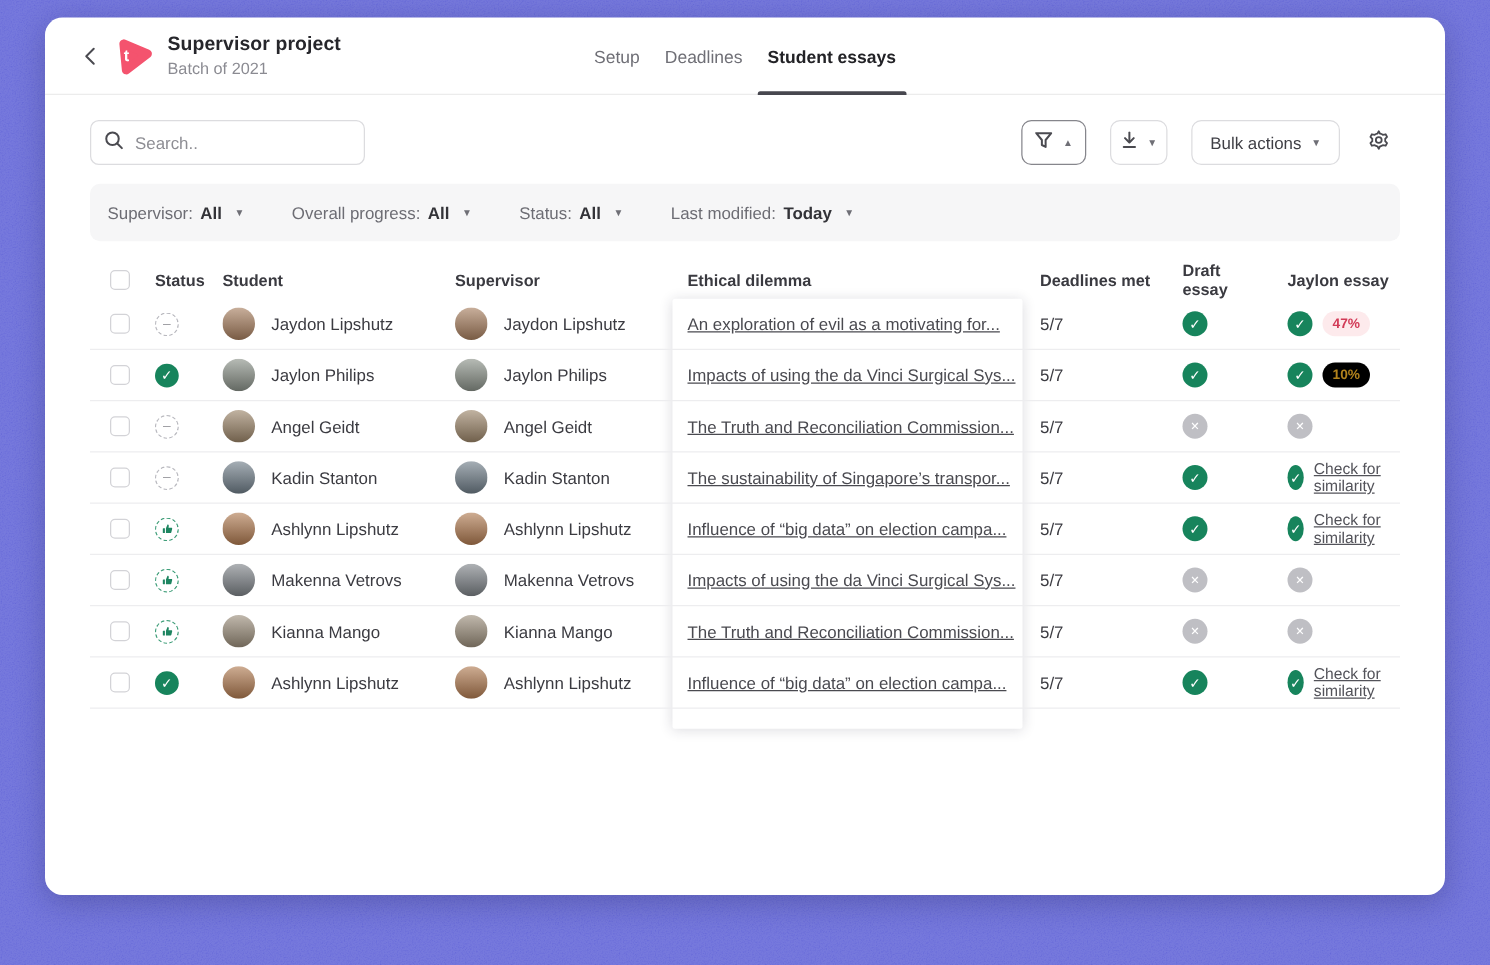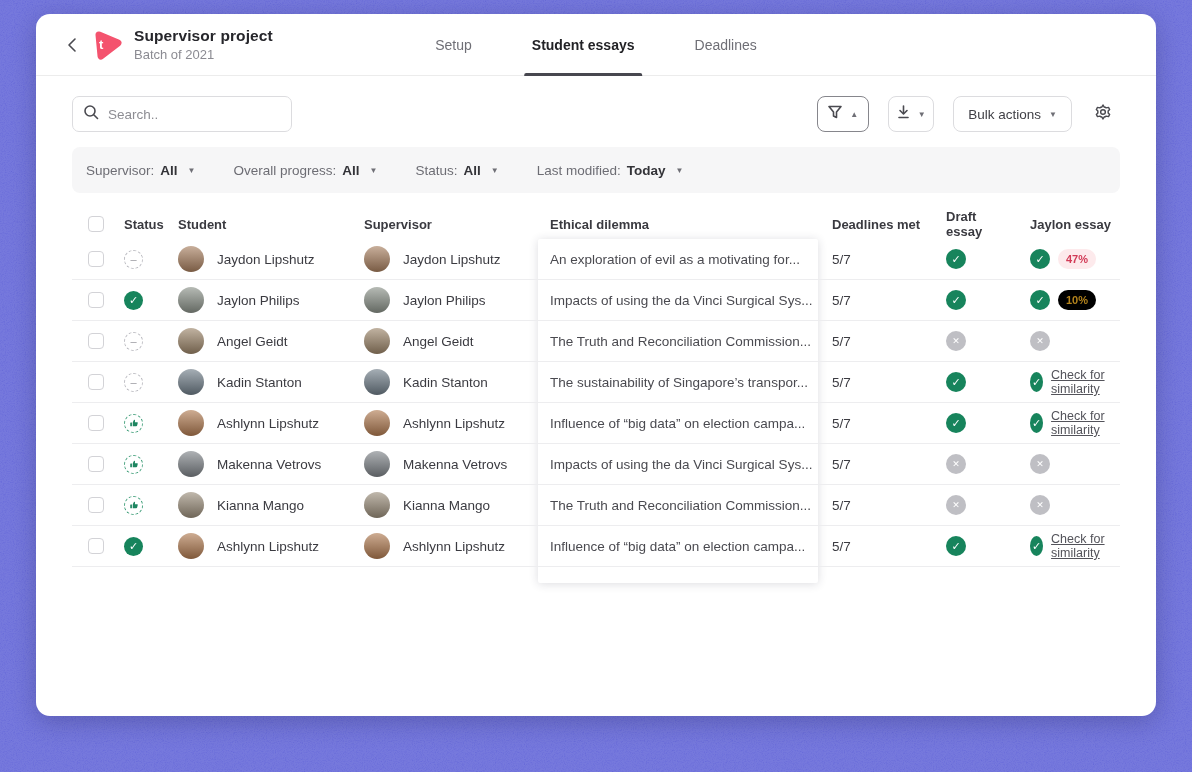--- a/index.html
+++ b/index.html
@@ -28,7 +28,7 @@
   .titles .t { font-size:15.5px; font-weight:bold; color:#26262b; letter-spacing:.1px; }
   .titles .s { font-size:13px; color:#8b8b92; margin-top:2px; }
   .tabs { position:absolute; left:50%; transform:translateX(-50%); top:0; height:62px;
-    display:flex; gap:60px; align-items:center; }
+    display:flex; gap:20px; align-items:center; }
   .tab { font-size:14px; color:#6f6f76; height:62px; display:flex; align-items:center;
     position:relative; cursor:pointer; }
   .tab.active { color:#222226; font-weight:bold; }

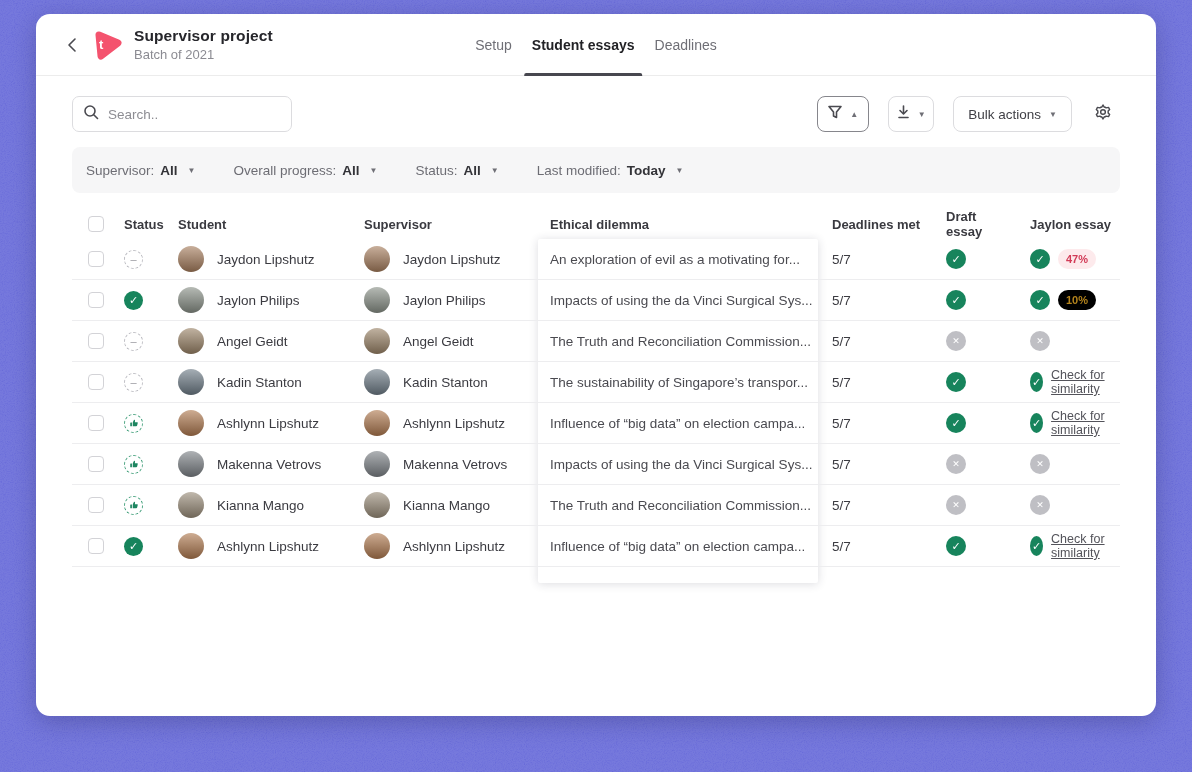--- a/index.html
+++ b/index.html
@@ -127,8 +127,8 @@
     </div>
     <div class="tabs">
       <div class="tab">Setup</div>
+      <div class="tab">Deadlines</div>
       <div class="tab active">Student essays</div>
-      <div class="tab">Deadlines</div>
     </div>
   </div>
 

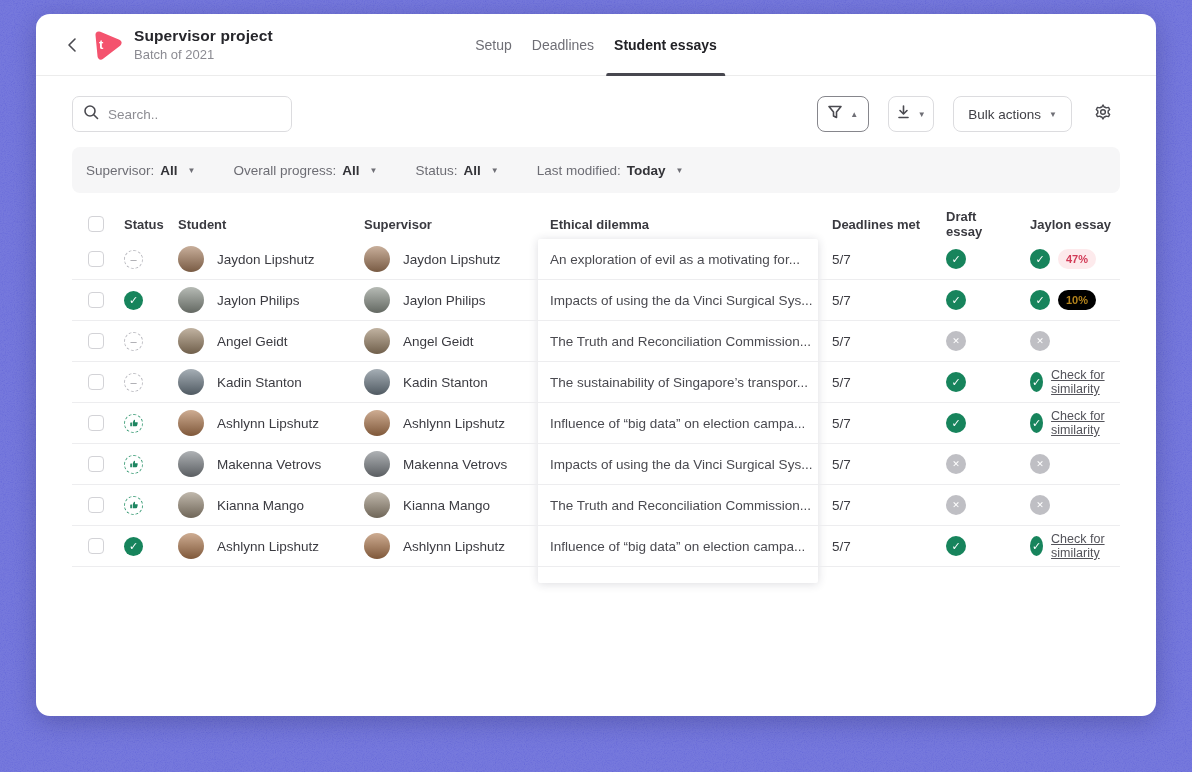--- a/index.html
+++ b/index.html
@@ -79,7 +79,7 @@
   .avatar { width:26px; height:26px; border-radius:50%;
     background-image:linear-gradient(rgba(255,255,255,.38), rgba(0,0,0,.28)); }
   .name { font-size:13.5px; color:#3b3b41; }
-  .dilemma-text { font-size:13.5px; color:#4a4a50; white-space:nowrap; }
+  .dilemma-text { font-size:13.5px; color:#4a4a50; white-space:nowrap;text-decoration:underline; }
   .num { font-size:13.5px; color:#3b3b41; }
   .sicon { width:19px; height:19px; border-radius:50%; display:flex; align-items:center;
     justify-content:center; }

